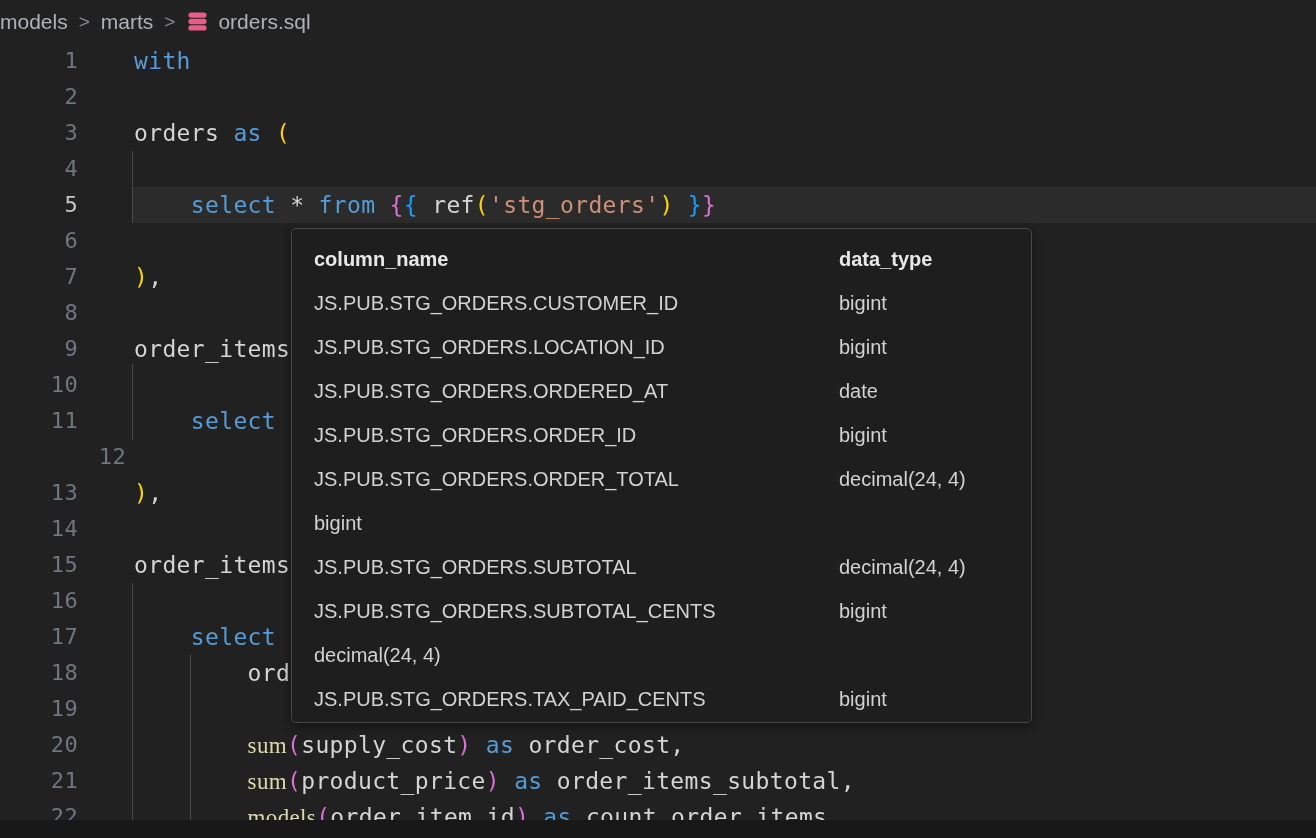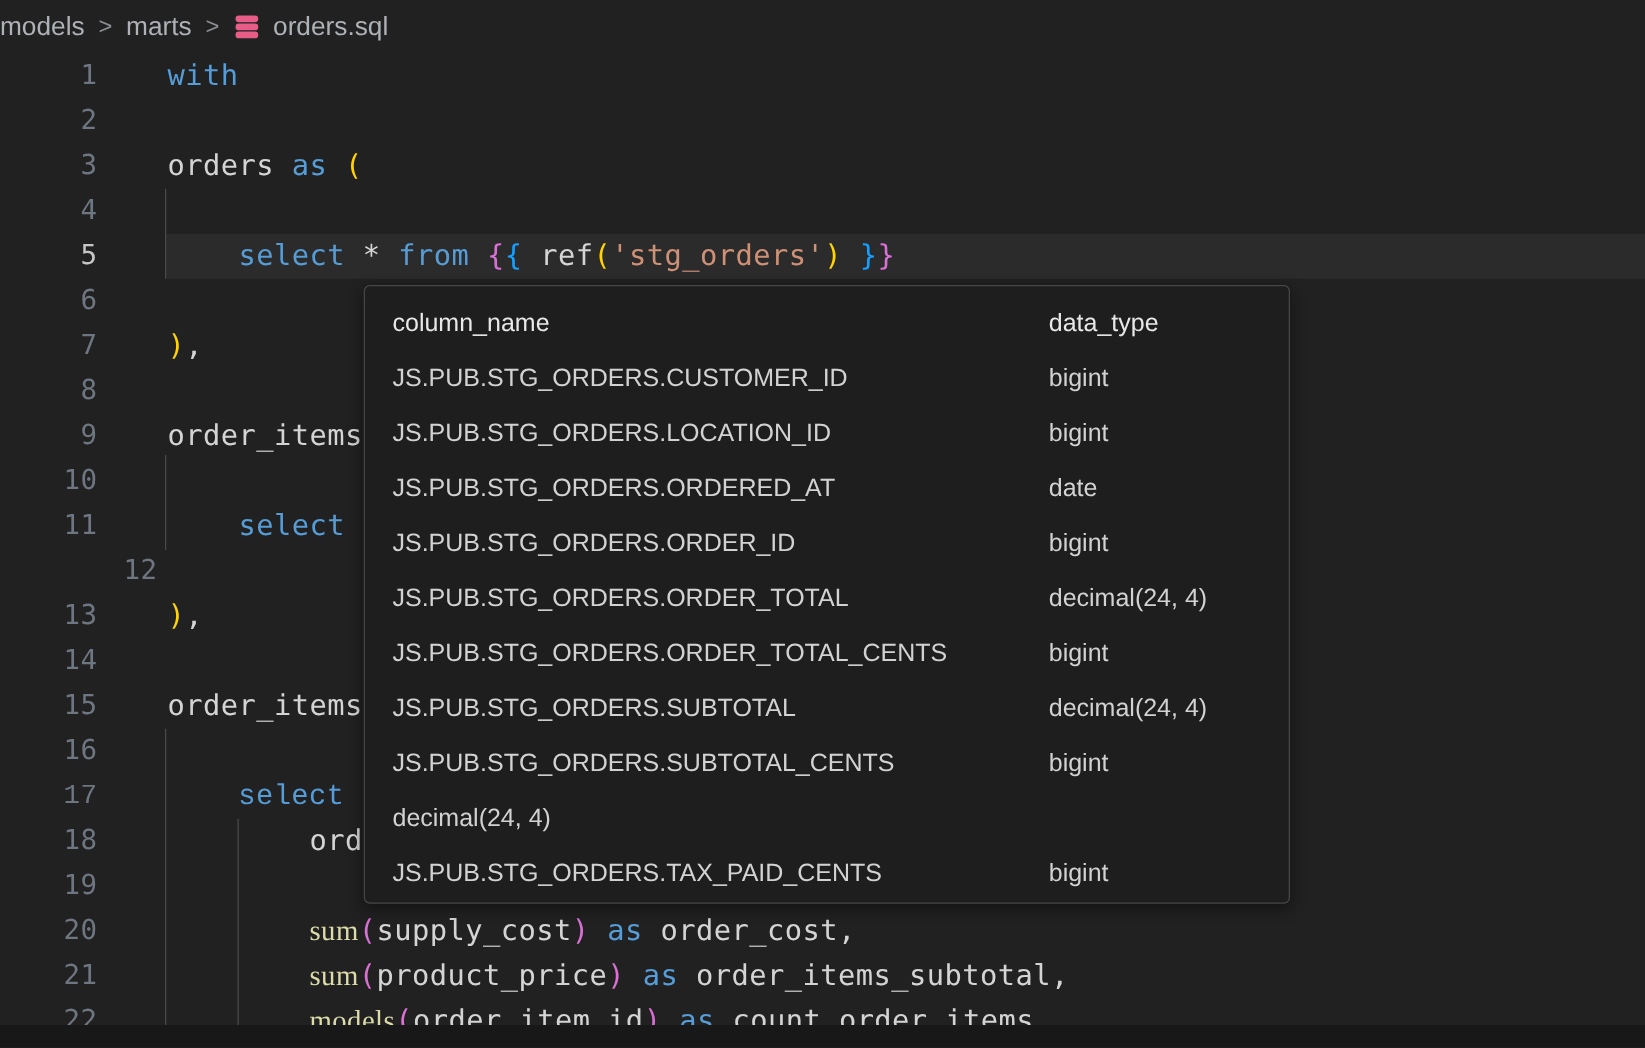--- a/index.html
+++ b/index.html
@@ -67,7 +67,7 @@
   .prow{display:flex;height:44px;align-items:center;color:var(--popup-text,#d2d2d3);}
   .prow .pcol1{width:525px;flex:0 0 525px;}
   .prow .pcol2{flex:1;}
-  .pheader{font-weight:normal;color:var(--popup-header,#e8e8e9);}
+  .pheader{font-weight:bold;color:var(--popup-header,#e8e8e9);}
 </style>
 </head>
 <body>

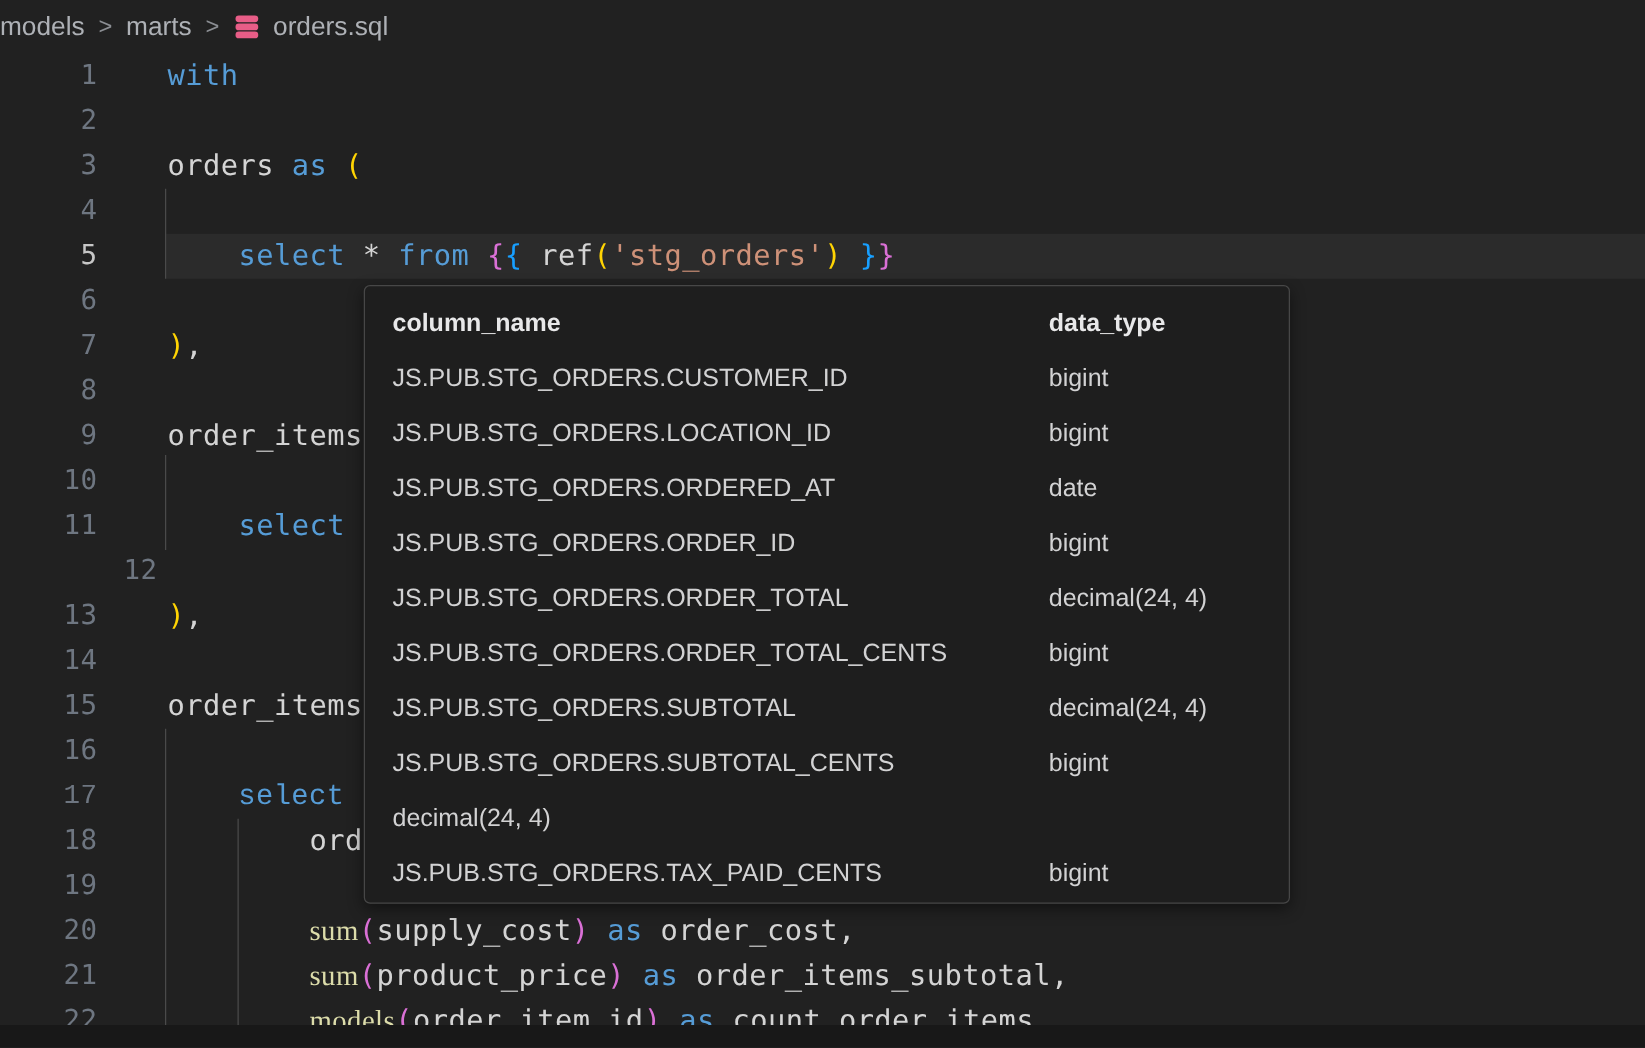--- a/index.html
+++ b/index.html
@@ -149,7 +149,6 @@
             <span class="pcol2">decimal(24, 4)</span>
           </div>
           <div class="prow">
-            <span class="pcol1">JS.PUB.STG_ORDERS.ORDER_TOTAL_CENTS</span>
             <span class="pcol2">bigint</span>
           </div>
           <div class="prow">

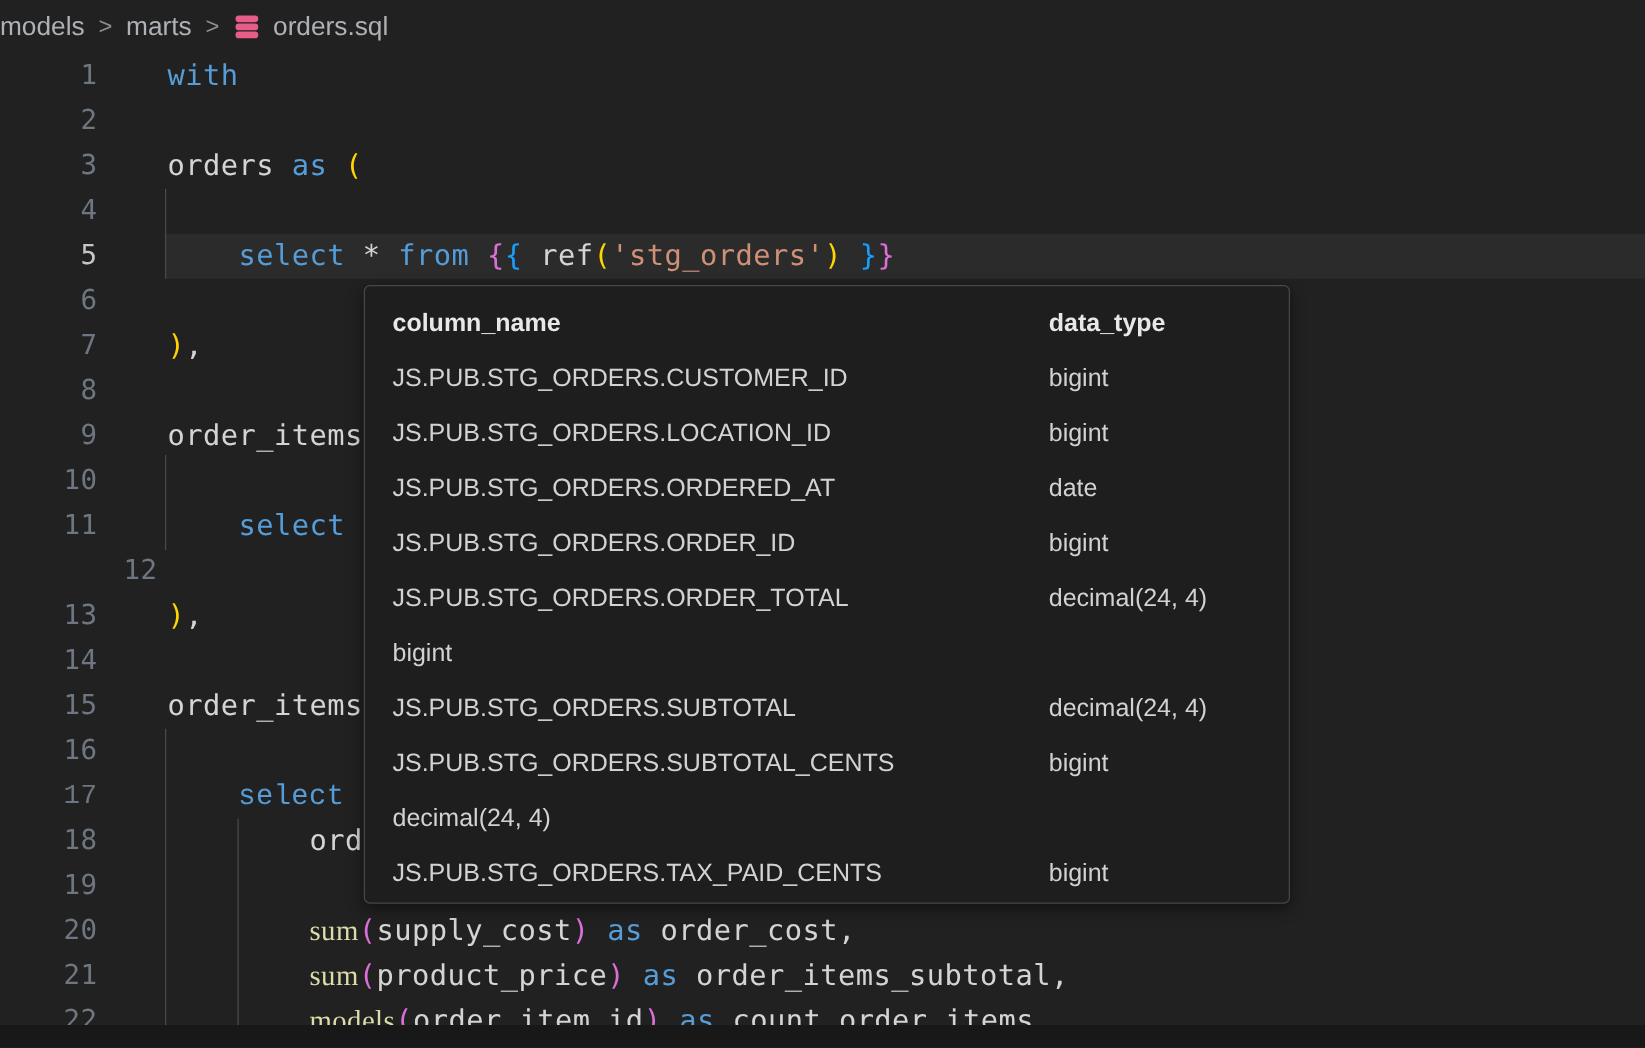--- a/index.html
+++ b/index.html
@@ -107,7 +107,7 @@
         <div class="row" style="top: 511px;"><span class="num">14</span><span class="code"></span></div>
         <div class="row" style="top: 547px;"><span class="num">15</span><span class="code"><span class="tk-id">order_items</span></span></div>
         <div class="row" style="top: 583px;"><span class="num">16</span><span class="code"></span></div>
-        <div class="row" style="top: 619px; font-family: Liberation Mono, monospace;"><span class="num">17</span><span class="code"><span class="tk-ws">    </span><span class="tk-kw">select</span></span></div>
+        <div class="row" style="top: 619px;"><span class="num">17</span><span class="code"><span class="tk-ws">    </span><span class="tk-kw">select</span></span></div>
         <div class="row" style="top: 655px;"><span class="num">18</span><span class="code"><span class="tk-ws">        </span><span class="tk-id">ord</span></span></div>
         <div class="row" style="top: 691px;"><span class="num">19</span><span class="code"></span></div>
         <div class="row" style="top: 727px;"><span class="num">20</span><span class="code"><span class="tk-ws">        </span><span class="tk-fn">sum</span><span class="tk-b2">(</span><span class="tk-id">supply_cost</span><span class="tk-b2">)</span><span class="tk-ws"> </span><span class="tk-kw">as</span><span class="tk-ws"> </span><span class="tk-id">order_cost</span><span class="tk-punc">,</span></span></div>

